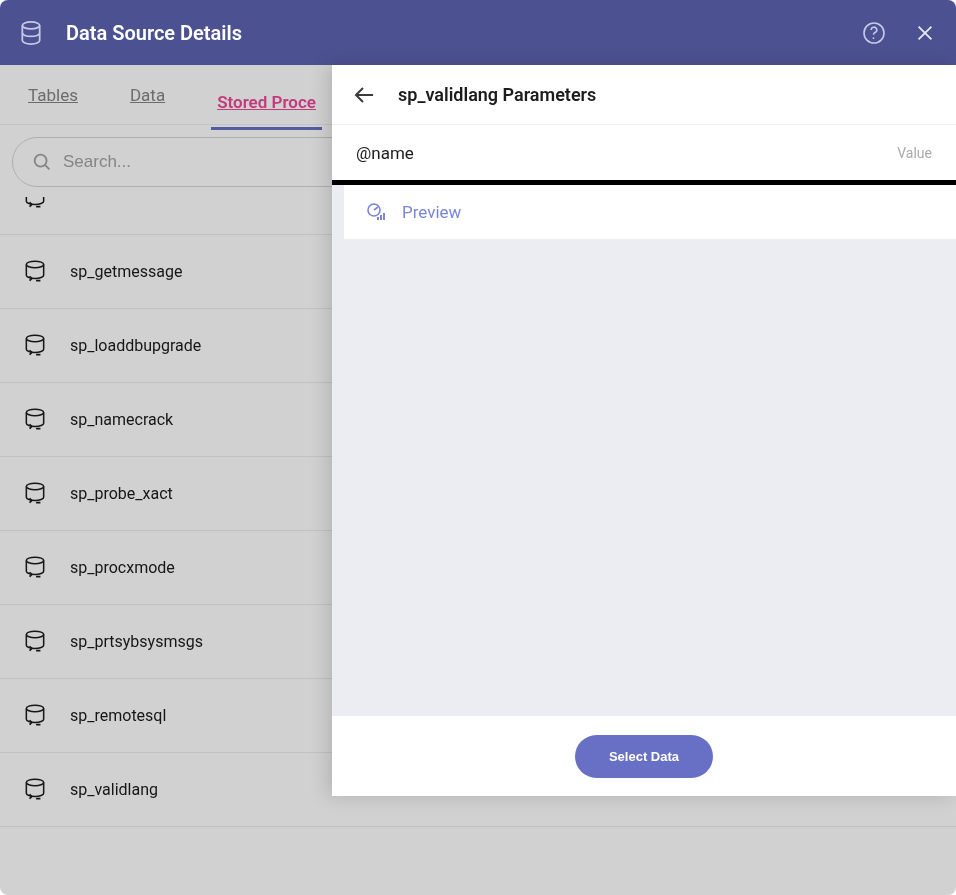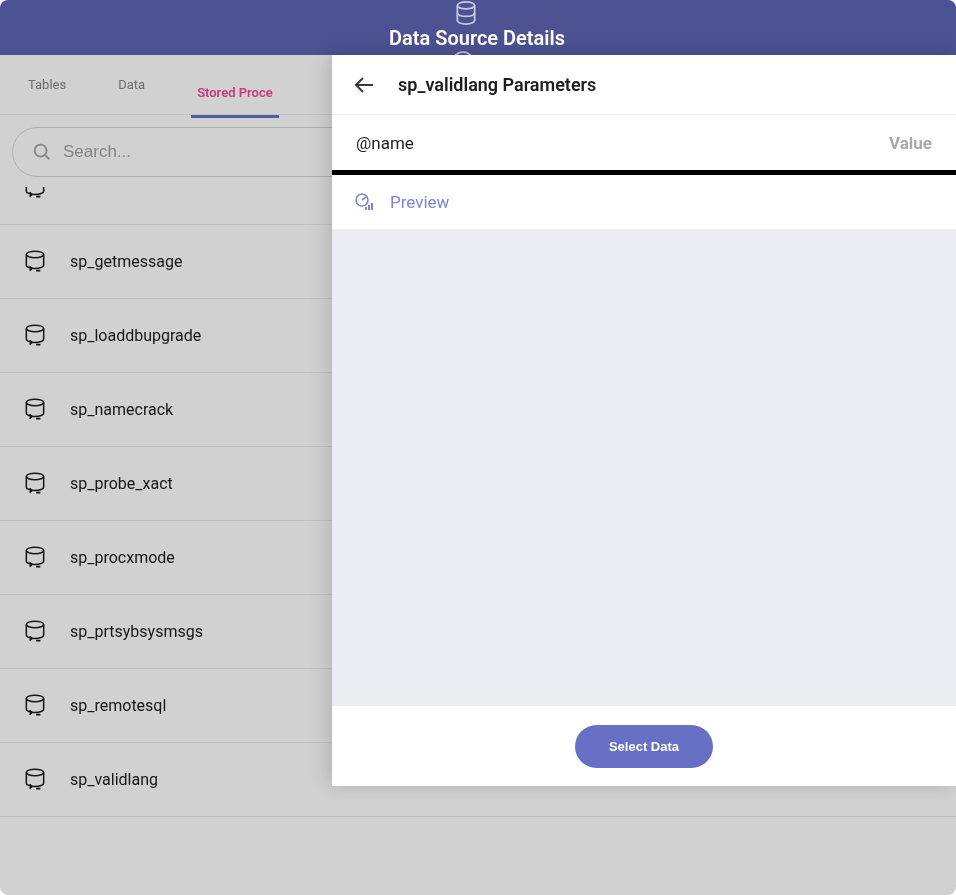--- a/index.html
+++ b/index.html
@@ -8,13 +8,12 @@
 
   
   .header {
-    height: 55px;
+    height: 65px;
     background: #4c5291;
     display: flex;
     align-items: center;
     padding: 0 20px 0 18px;
     color: #fff;
-    flex-direction: column;
   }
   .header .db-icon { width: 26px; height: 26px; margin-right: 22px; flex-shrink: 0; }
   .header .title { font-size: 20px; font-weight: 600; flex: 1; }

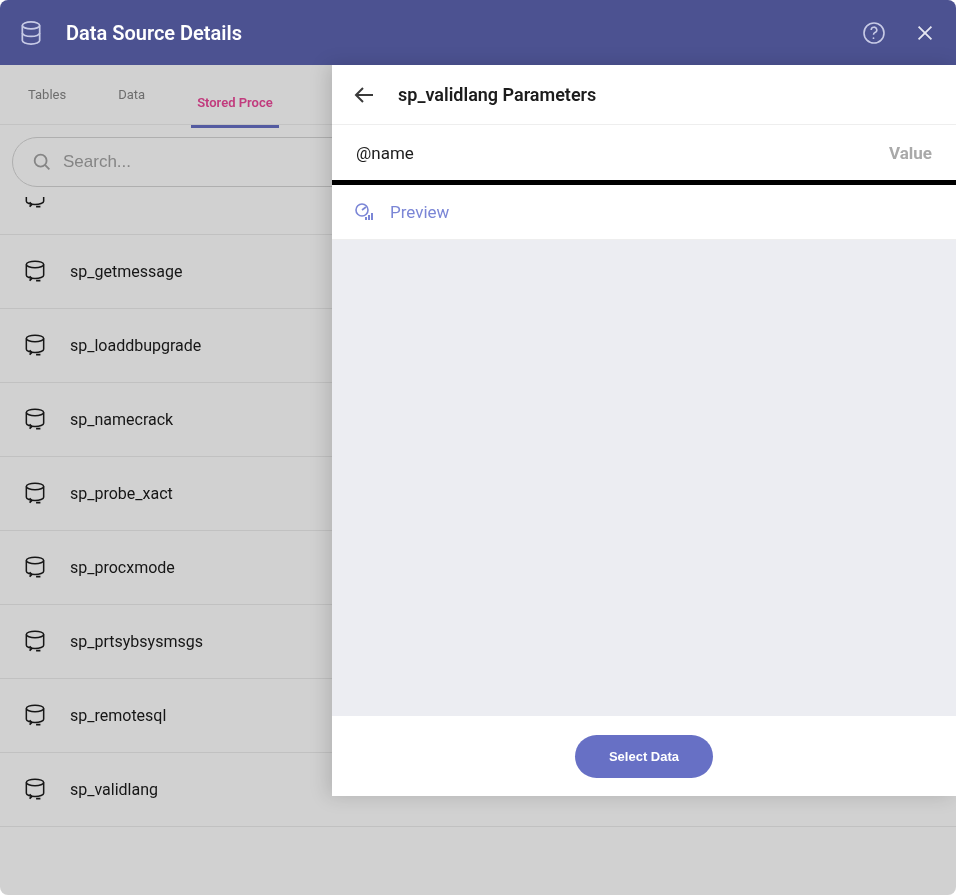--- a/index.html
+++ b/index.html
@@ -25,7 +25,7 @@
   
   .left { width: 956px; position: absolute; top: 0; left: 0; height: 840px; background: #fff; }
   .tabs { display: flex; height: 60px; align-items: center; padding: 0 22px; gap: 40px; border-bottom: 1px solid #eee; }
-  .tab { font-size: 13px; color: #868686; padding: 33px 6px; cursor: pointer; }
+  .tab { font-size: 17px; color: #868686; padding: 33px 6px; cursor: pointer; text-decoration: underline; }
   .tab.active { color: #ec4899; font-weight: 600; border-bottom: 3px solid #6770c5; padding-bottom: 15px; }
   .search-wrap { padding: 12px 12px 10px 12px; }
   .search {

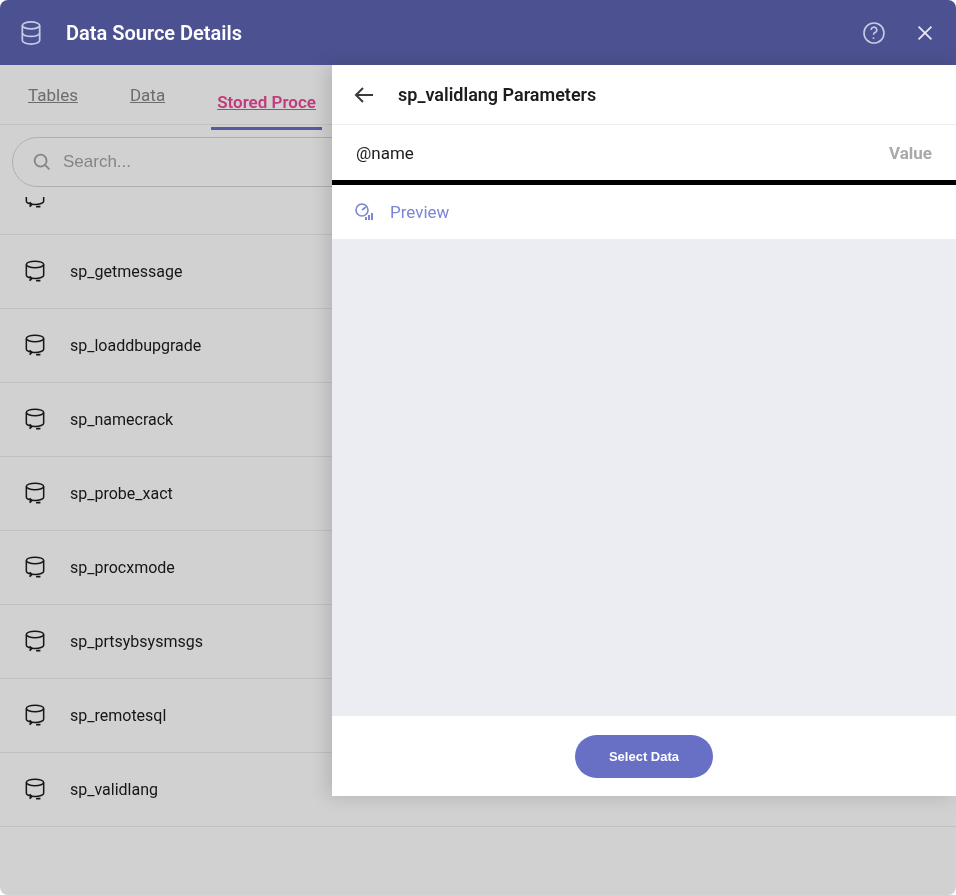--- a/index.html
+++ b/index.html
@@ -69,7 +69,7 @@
     padding: 0 24px; border-bottom: 5px solid #000000; justify-content: space-between;
   }
   .param-name { font-size: 17px; color: #1c1c1c; }
-  .param-value { font-size: 17px; color: #a9a9a9; font-weight: bold; }
+  .param-value { font-size: 14px; color: #a9a9a9; }
   .preview-row {
     height: 55px; background: #fff; display: flex; align-items: center;
     padding: 0 20px; gap: 14px; border-bottom: 1px solid #eee;

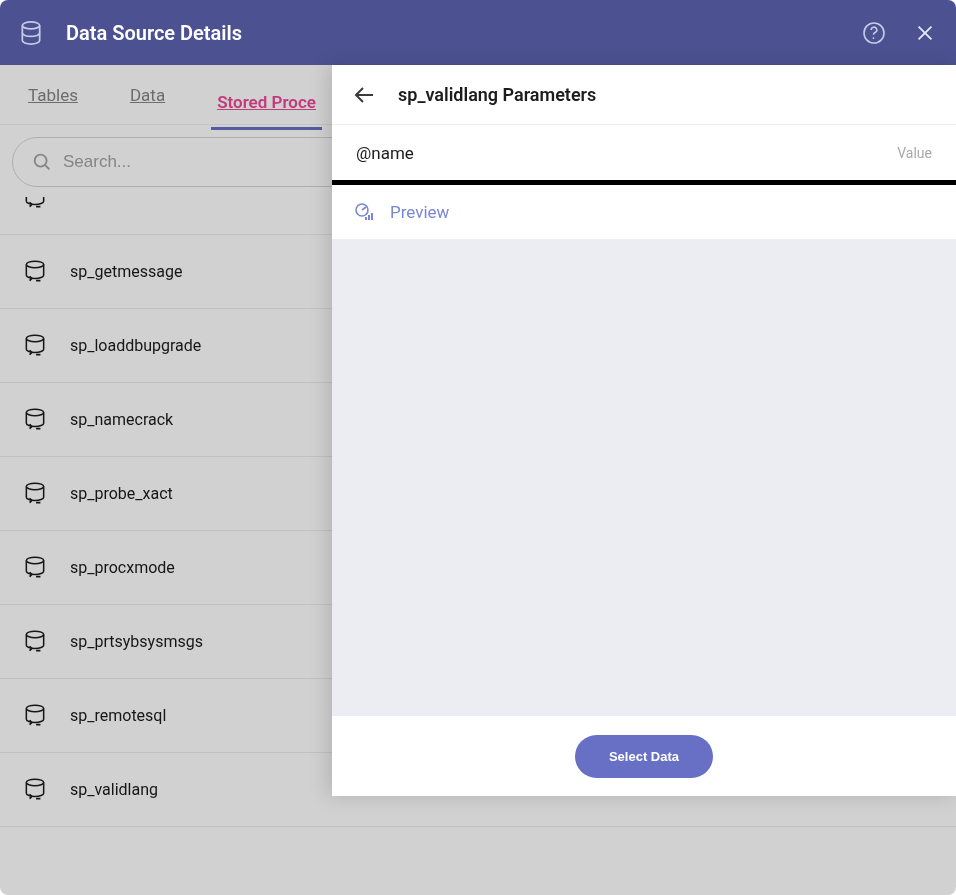--- a/index.html
+++ b/index.html
@@ -73,7 +73,7 @@
   .preview-row {
     height: 55px; background: #fff; display: flex; align-items: center;
     padding: 0 20px; gap: 14px; border-bottom: 1px solid #eee;
-    color: #7b86d6; font-size: 17px; cursor: pointer;
+    color: #7b86d6; font-size: 17px; cursor: pointer; margin-left: 12px;
   }
   .preview-icon { width: 24px; height: 24px; }
   .panel-spacer { flex: 1; }

